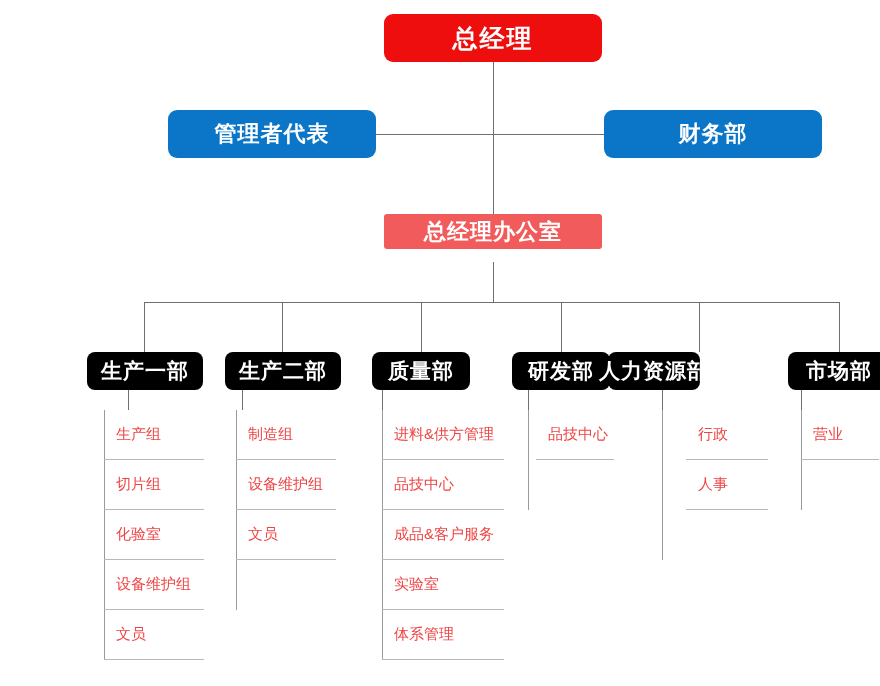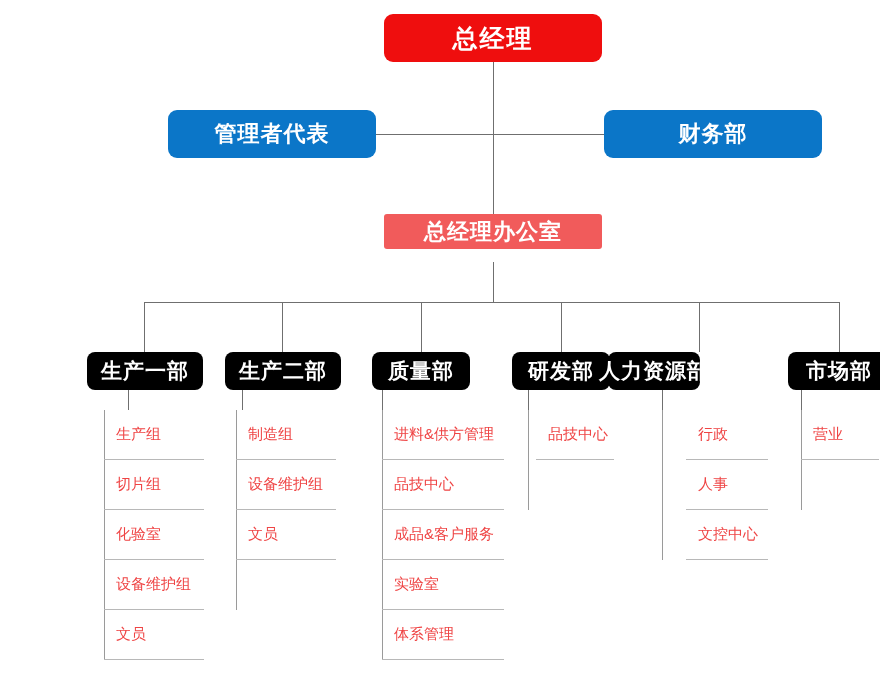--- a/index.html
+++ b/index.html
@@ -172,7 +172,6 @@
     <div class="spine" style="height:150px;"></div>
     <div class="subitem">行政</div>
     <div class="subitem">人事</div>
-    <div class="subitem">文控中心</div>
   </div>
 
   <div class="subcol" style="left:753px;width:78px;">

